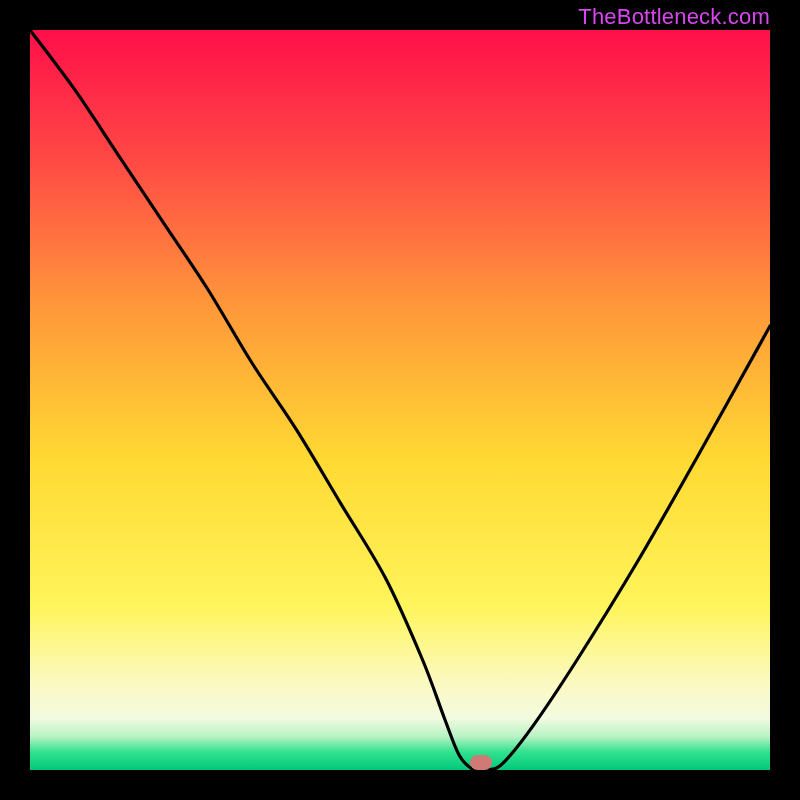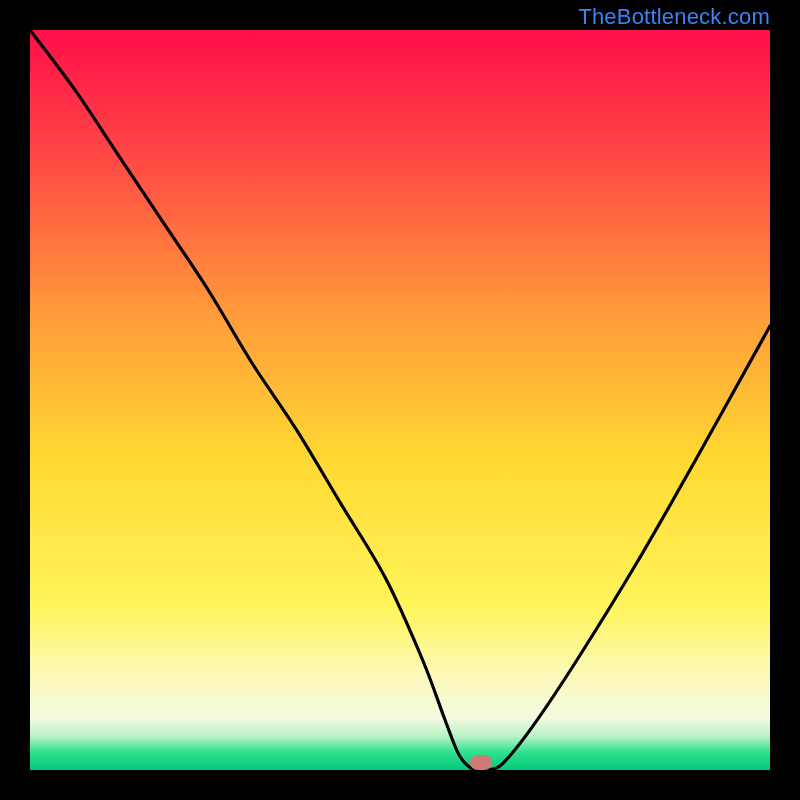--- a/index.html
+++ b/index.html
@@ -32,7 +32,7 @@
     position: absolute;
     top: 4px;
     right: 30px;
-    color: #3b82f6;
+    color: #d946ef;
     font-family: Arial, Helvetica, sans-serif;
     font-size: 22px;
     letter-spacing: 0.2px;

